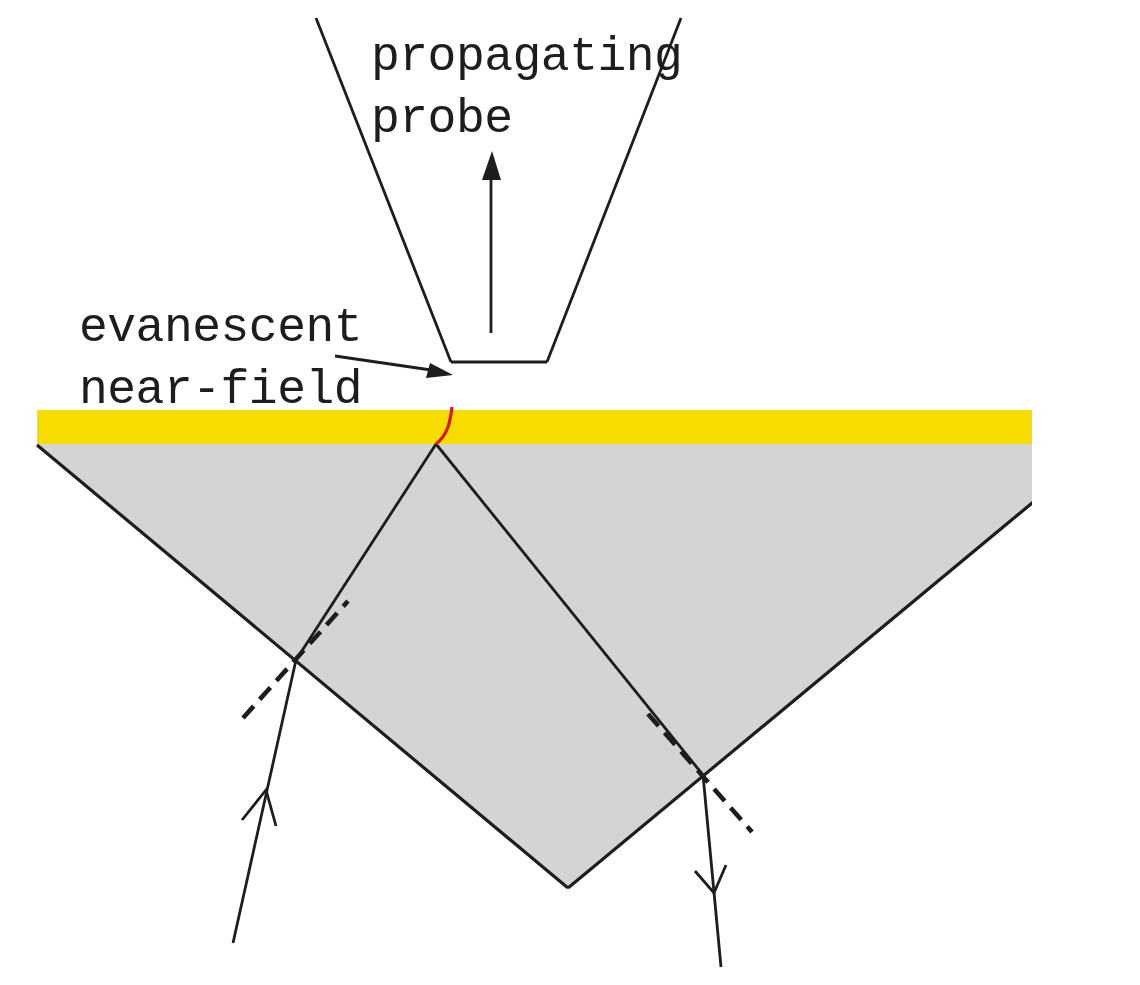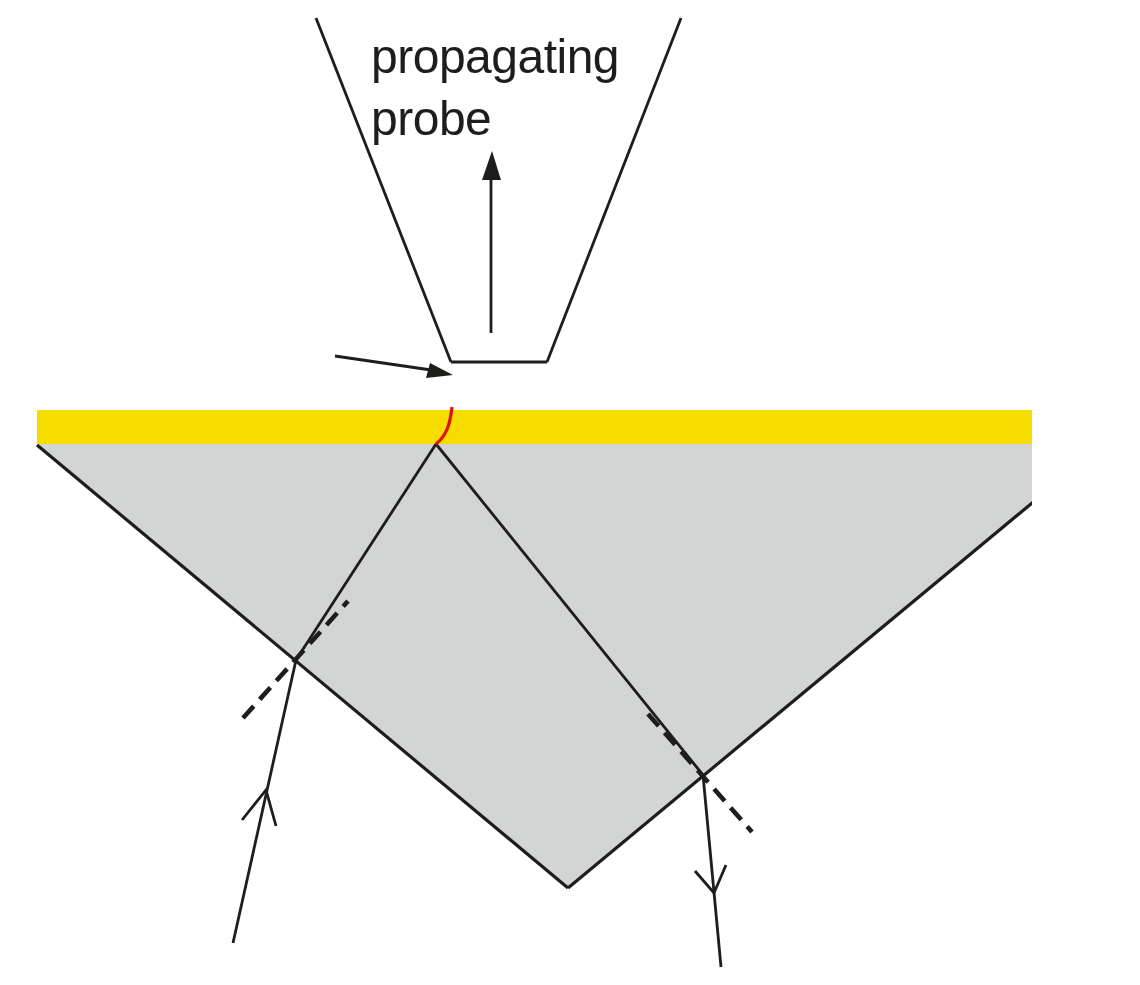--- a/index.html
+++ b/index.html
@@ -9,7 +9,7 @@
     height: 985px;
     background: #ffffff;
     overflow: hidden;
-    font-family: Liberation Sans, sans-serif;
+    font-family: Liberation Mono, monospace;
   }
   .stage svg { position: absolute; left: 0; top: 0; }
   .diagram-label {

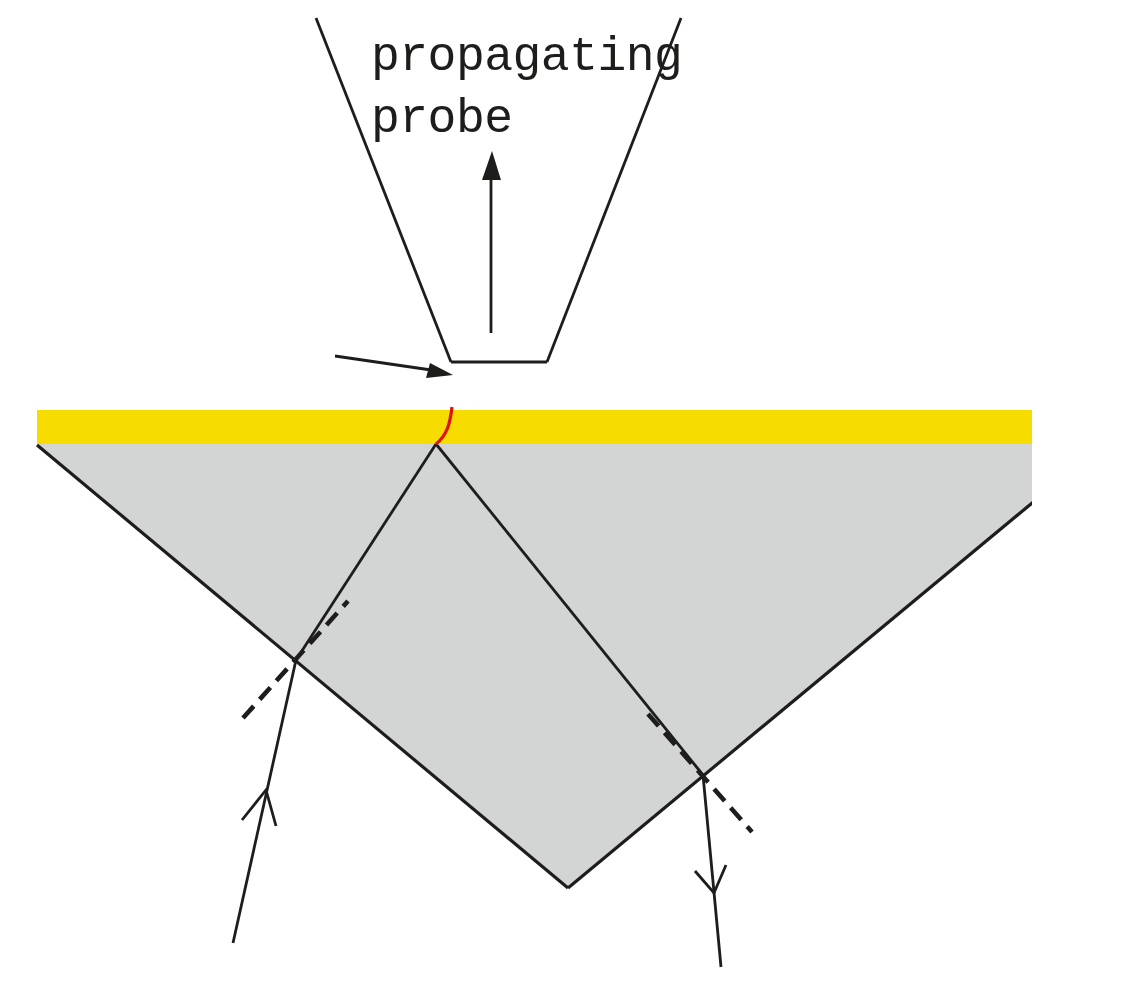--- a/index.html
+++ b/index.html
@@ -78,6 +78,10 @@
   </div>
 
 
+  <div class="diagram-label" id="label-evanescent">
+    <span>evanescent</span>
+    <span>near-field</span>
+  </div>
 
 </div>
 

